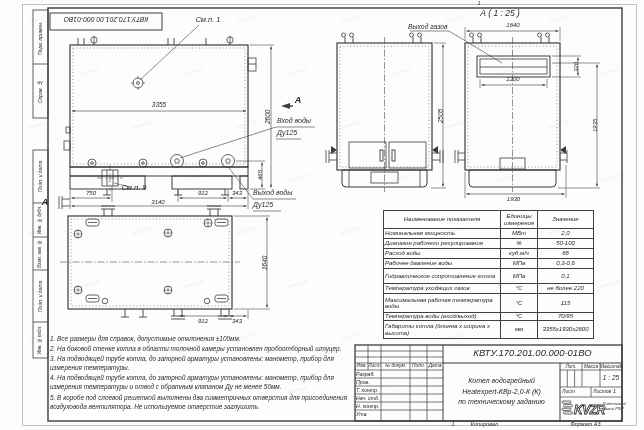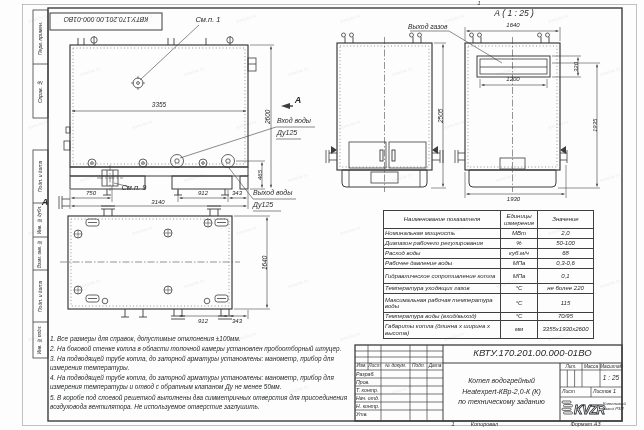--- a/index.html
+++ b/index.html
@@ -312,7 +312,7 @@
 
   <div class="vlab" style="left:437px;top:101px;width:9px;height:30px;font-size:6.5px;">2505</div>
 
-  <div class="lab" style="left:480px;top:9px;width:68px;font-size:8.5px;">А ( 1 : 25 )</div>
+  <div class="lab" style="left:466px;top:9px;width:68px;font-size:8.5px;">А ( 1 : 25 )</div>
   <div class="lab left" style="left:408px;top:23px;width:44px;font-size:6.8px;">Выход газов</div>
   <div class="lab" style="left:488px;top:22px;width:50px;font-size:6px;">1640</div>
   <div class="lab" style="left:488px;top:76px;width:50px;font-size:6px;">1200</div>

